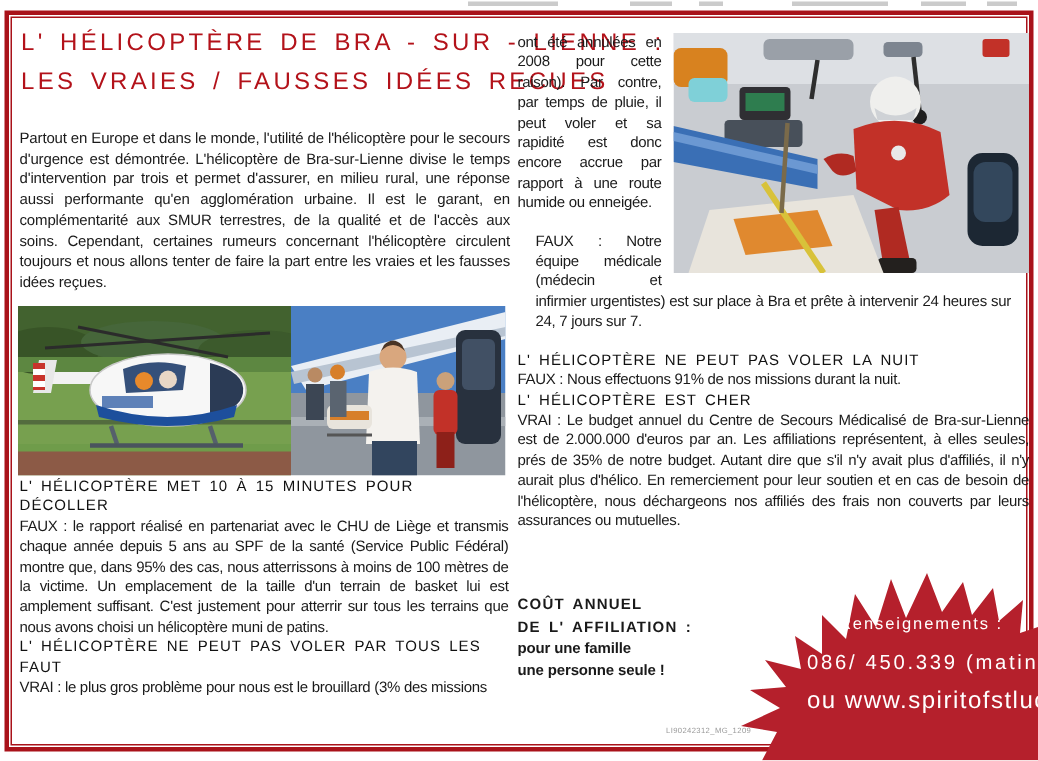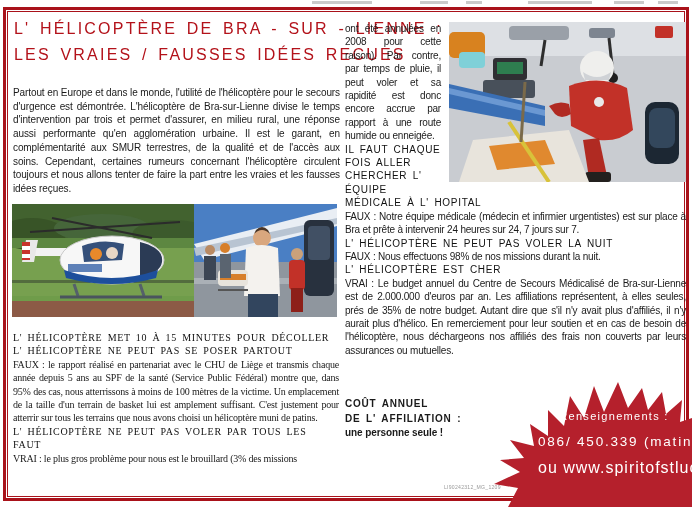--- a/index.html
+++ b/index.html
@@ -186,7 +186,6 @@
     </svg>
   </div>
   <p class="body-text wrap-par" style="margin:0;">ont été annulées en 2008 pour cette raison). Par contre, par temps de pluie, il peut voler et sa rapidité est donc encore accrue par rapport à une route humide ou enneigée.</p>
-  <div class="sec-head">IL FAUT CHAQUE FOIS ALLER CHERCHER L' ÉQUIPE MÉDICALE À L' HOPITAL</div>
   <p class="body-text" style="margin:0;">FAUX : Notre équipe médicale (médecin et infirmier urgentistes) est sur place à Bra et prête à intervenir 24 heures sur 24, 7 jours sur 7.</p>
   <div class="sec-head">L' HÉLICOPTÈRE NE PEUT PAS VOLER LA NUIT</div>
   <p class="body-text" style="margin:0;">FAUX : Nous effectuons 98% de nos missions durant la nuit.</p>

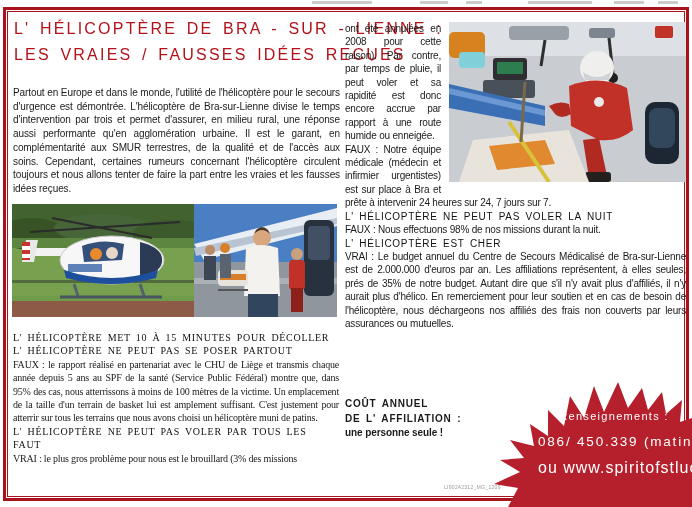--- a/index.html
+++ b/index.html
@@ -186,7 +186,7 @@
     </svg>
   </div>
   <p class="body-text wrap-par" style="margin:0;">ont été annulées en 2008 pour cette raison). Par contre, par temps de pluie, il peut voler et sa rapidité est donc encore accrue par rapport à une route humide ou enneigée.</p>
-  <p class="body-text" style="margin:0;">FAUX : Notre équipe médicale (médecin et infirmier urgentistes) est sur place à Bra et prête à intervenir 24 heures sur 24, 7 jours sur 7.</p>
+  <p class="body-text" style="margin:12px;">FAUX : Notre équipe médicale (médecin et infirmier urgentistes) est sur place à Bra et prête à intervenir 24 heures sur 24, 7 jours sur 7.</p>
   <div class="sec-head">L' HÉLICOPTÈRE NE PEUT PAS VOLER LA NUIT</div>
   <p class="body-text" style="margin:0;">FAUX : Nous effectuons 98% de nos missions durant la nuit.</p>
   <div class="sec-head">L' HÉLICOPTÈRE EST CHER</div>

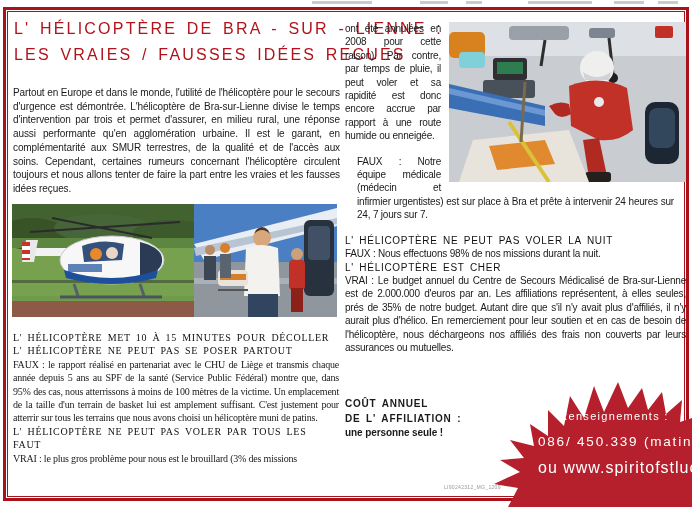--- a/index.html
+++ b/index.html
@@ -188,7 +188,7 @@
   <p class="body-text wrap-par" style="margin:0;">ont été annulées en 2008 pour cette raison). Par contre, par temps de pluie, il peut voler et sa rapidité est donc encore accrue par rapport à une route humide ou enneigée.</p>
   <p class="body-text" style="margin:12px;">FAUX : Notre équipe médicale (médecin et infirmier urgentistes) est sur place à Bra et prête à intervenir 24 heures sur 24, 7 jours sur 7.</p>
   <div class="sec-head">L' HÉLICOPTÈRE NE PEUT PAS VOLER LA NUIT</div>
-  <p class="body-text" style="margin:0;">FAUX : Nous effectuons 98% de nos missions durant la nuit.</p>
+  <p class="body-text" style="margin:0;">FAUX : Nous effectuons 91% de nos missions durant la nuit.</p>
   <div class="sec-head">L' HÉLICOPTÈRE EST CHER</div>
   <p class="body-text" style="margin:0;">VRAI : Le budget annuel du Centre de Secours Médicalisé de Bra-sur-Lienne est de 2.000.000 d'euros par an. Les affiliations représentent, à elles seules, prés de 35% de notre budget. Autant dire que s'il n'y avait plus d'affiliés, il n'y aurait plus d'hélico. En remerciement pour leur soutien et en cas de besoin de l'hélicoptère, nous déchargeons nos affiliés des frais non couverts par leurs assurances ou mutuelles.</p>
 </div>

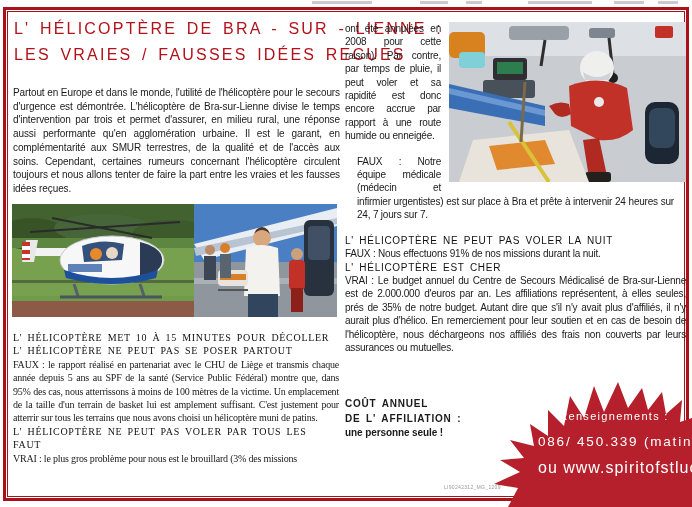--- a/index.html
+++ b/index.html
@@ -29,7 +29,7 @@
     font-size:10px;line-height:13.4px;letter-spacing:0.7px;word-spacing:2px;color:#111;
     text-align:left;
   }
-  .left-col{position:absolute;left:13px;top:331px;width:326px;z-index:2;font-family:Liberation Serif, serif;}
+  .left-col{position:absolute;left:13px;top:318px;width:326px;z-index:2;}
   .right-col{position:absolute;left:345px;top:22px;width:341px;z-index:2;}
   .right-col .photo-wrap{float:right;width:237px;height:160px;margin:0 0 6px 8px;}
   .wrap-par{margin-top:56px;}

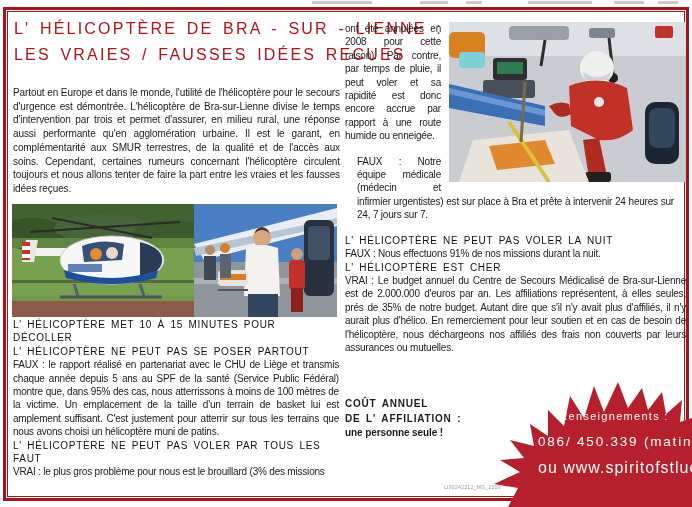--- a/index.html
+++ b/index.html
@@ -141,7 +141,6 @@
 
 <div class="left-col">
   <div class="sec-head">L' HÉLICOPTÈRE MET 10 À 15 MINUTES POUR DÉCOLLER</div>
-  <div class="sec-head">L' HÉLICOPTÈRE NE PEUT PAS SE POSER PARTOUT</div>
   <p class="body-text" style="margin:0;">FAUX : le rapport réalisé en partenariat avec le CHU de Liège et transmis chaque année depuis 5 ans au SPF de la santé (Service Public Fédéral) montre que, dans 95% des cas, nous atterrissons à moins de 100 mètres de la victime. Un emplacement de la taille d'un terrain de basket lui est amplement suffisant. C'est justement pour atterrir sur tous les terrains que nous avons choisi un hélicoptère muni de patins.</p>
   <div class="sec-head">L' HÉLICOPTÈRE NE PEUT PAS VOLER PAR TOUS LES FAUT</div>
   <p class="body-text" style="margin:0;">VRAI : le plus gros problème pour nous est le brouillard (3% des missions</p>

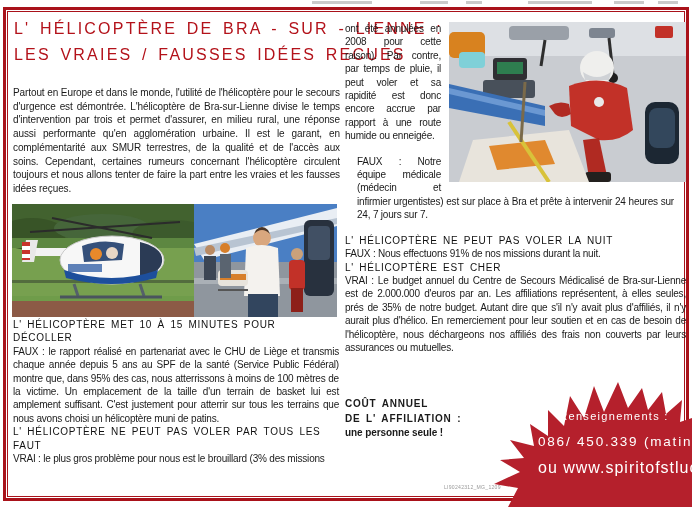--- a/index.html
+++ b/index.html
@@ -195,6 +195,7 @@
 <div class="cost">
   <div class="caps">COÛT ANNUEL</div>
   <div class="caps">DE L' AFFILIATION  :</div>
+  <div class="norm">pour une famille</div>
   <div class="norm">une personne seule !</div>
 </div>
 

